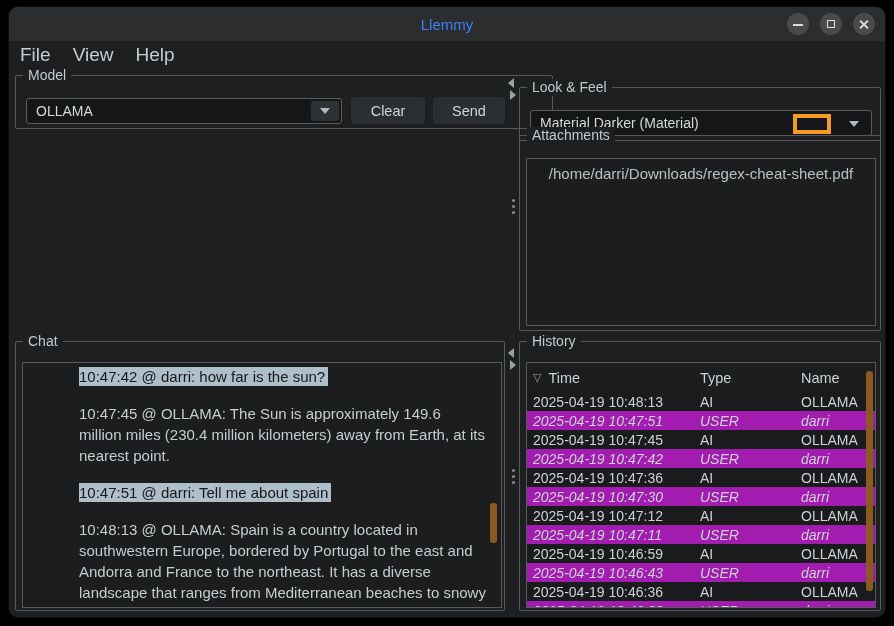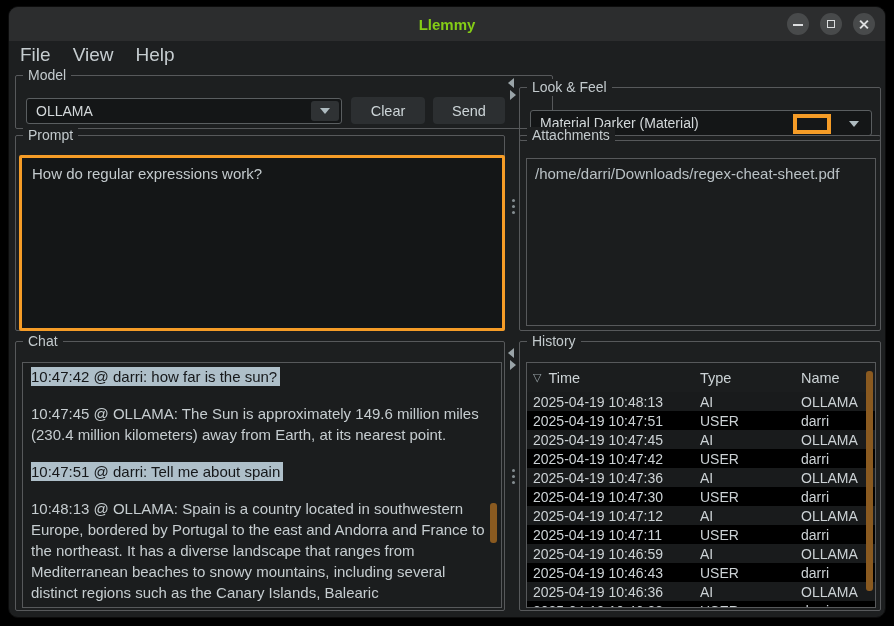--- a/index.html
+++ b/index.html
@@ -20,7 +20,7 @@
   
   .titlebar{position:absolute;left:0;top:0;width:100%;height:34px;background:var(--titlebar);
     display:flex;align-items:center;justify-content:center;}
-  .title{font-size:15px;font-weight:bold;color:#84cc16;}
+  .title{font-size:15px;font-weight:normal;color:#3b82f6;}
   .win-controls{position:absolute;right:10px;top:6px;display:flex;gap:11px;}
   .win-btn{width:22px;height:22px;border-radius:50%;background:#484a4b;position:relative;cursor:pointer;}
   .g-min{position:absolute;left:6px;top:11px;width:10px;height:2px;background:#dcdedf;}

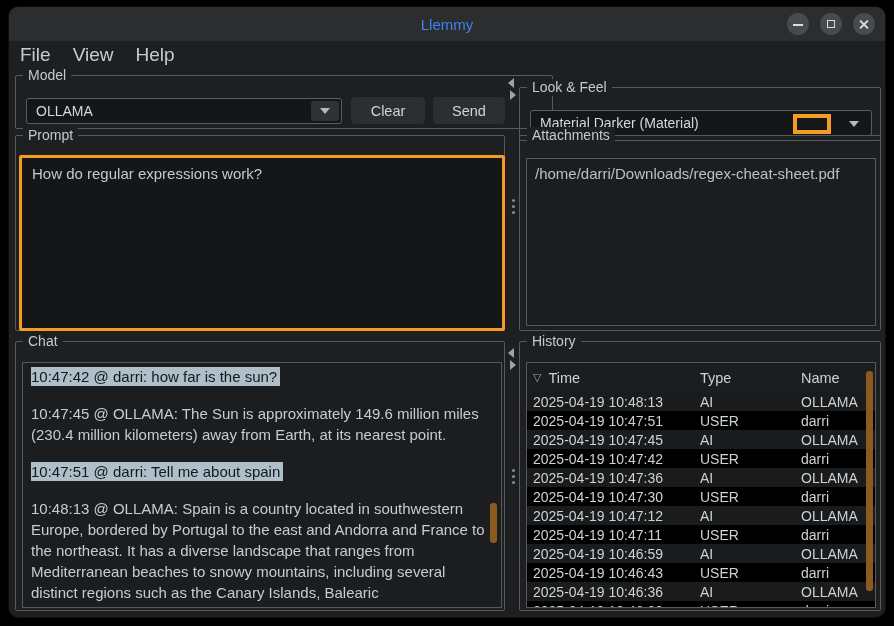--- a/index.html
+++ b/index.html
@@ -134,12 +134,6 @@
     </div>
   </div>
 
-  <div class="groupbox" style="left:6px;top:128px;width:490px;height:196px;">
-    <span class="group-label">Prompt</span>
-    <div class="prompt-edit">
-      <span>How do regular expressions work?</span>
-    </div>
-  </div>
 
   <div class="groupbox" style="left:510px;top:128px;width:362px;height:196px;">
     <span class="group-label">Attachments</span>

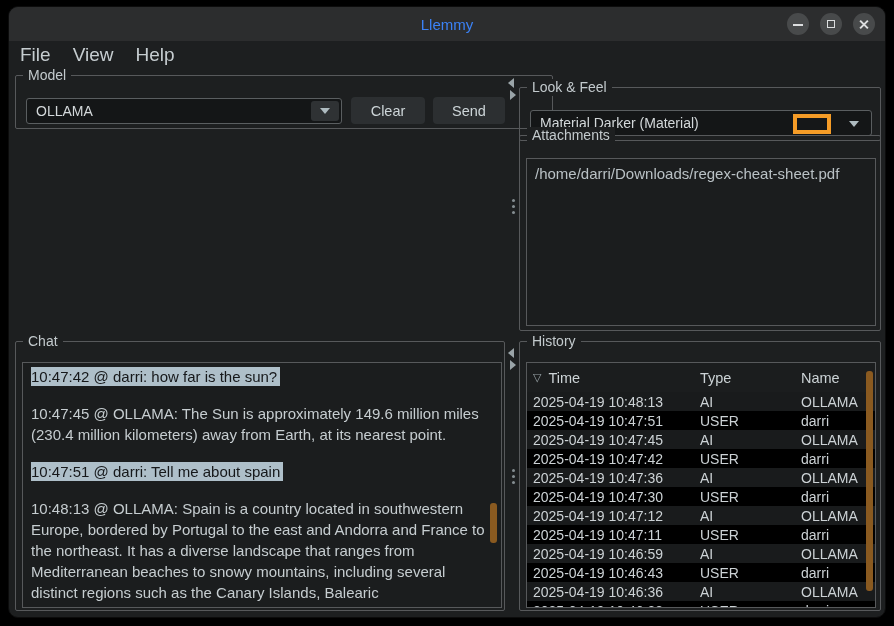--- a/index.html
+++ b/index.html
@@ -135,7 +135,7 @@
   </div>
 
 
-  <div class="groupbox" style="left:510px;top:128px;width:362px;height:196px;">
+  <div class="groupbox" style="left:510px;top:128px;width:362px;height:196px;text-align:center;">
     <span class="group-label">Attachments</span>
     <div class="attach-list">
       <div class="attach-item">/home/darri/Downloads/regex-cheat-sheet.pdf</div>

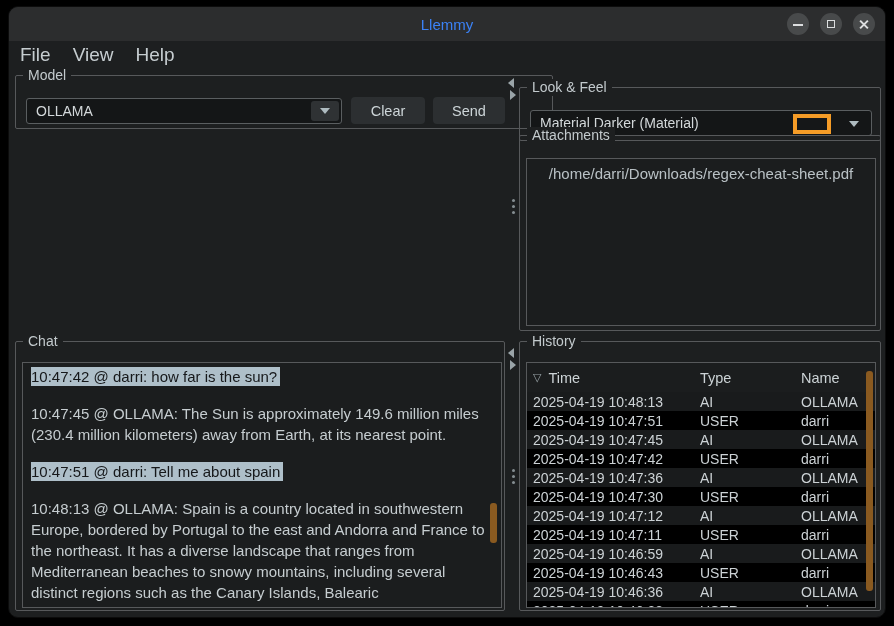--- a/index.html
+++ b/index.html
@@ -60,7 +60,7 @@
   
   .chat-view{position:absolute;left:6px;top:20px;width:480px;height:246px;background:#1b1d1e;
     border:1px solid var(--border);padding:3px 14px 0 8px;overflow:hidden;cursor:text;}
-  .msg{font-size:15px;line-height:21px;color:#c6cdd0;margin-bottom:16px;}
+  .msg{font-size:15px;line-height:21px;color:#c6cdd0;margin-bottom:16px;margin-left:48px;}
   .msg .hl{background:var(--sel);color:#16181a;padding:1px 3px 1px 0;}
   .chat-scrollbar{position:absolute;right:4px;top:140px;width:7px;height:40px;border-radius:3px;
     background:var(--thumb);cursor:grab;}

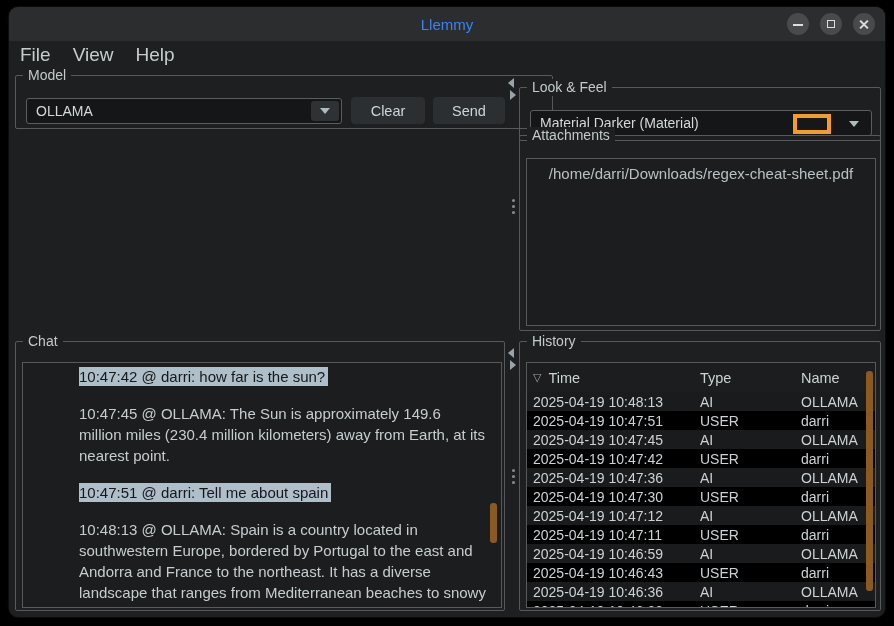--- a/index.html
+++ b/index.html
@@ -74,7 +74,7 @@
   .col-name{position:absolute;left:274px;}
   .h-row{position:relative;height:19px;display:flex;align-items:center;font-size:14px;color:#ccd2d5;}
   .h-row.even{background:#191b1c;}
-  .h-row.odd{background:#000000;}
+  .h-row.odd{background:#a21caf;font-style:italic;}
   .cell-time{padding-left:6px;width:167px;white-space:nowrap;}
   .cell-type{position:absolute;left:173px;}
   .cell-name{position:absolute;left:274px;}

